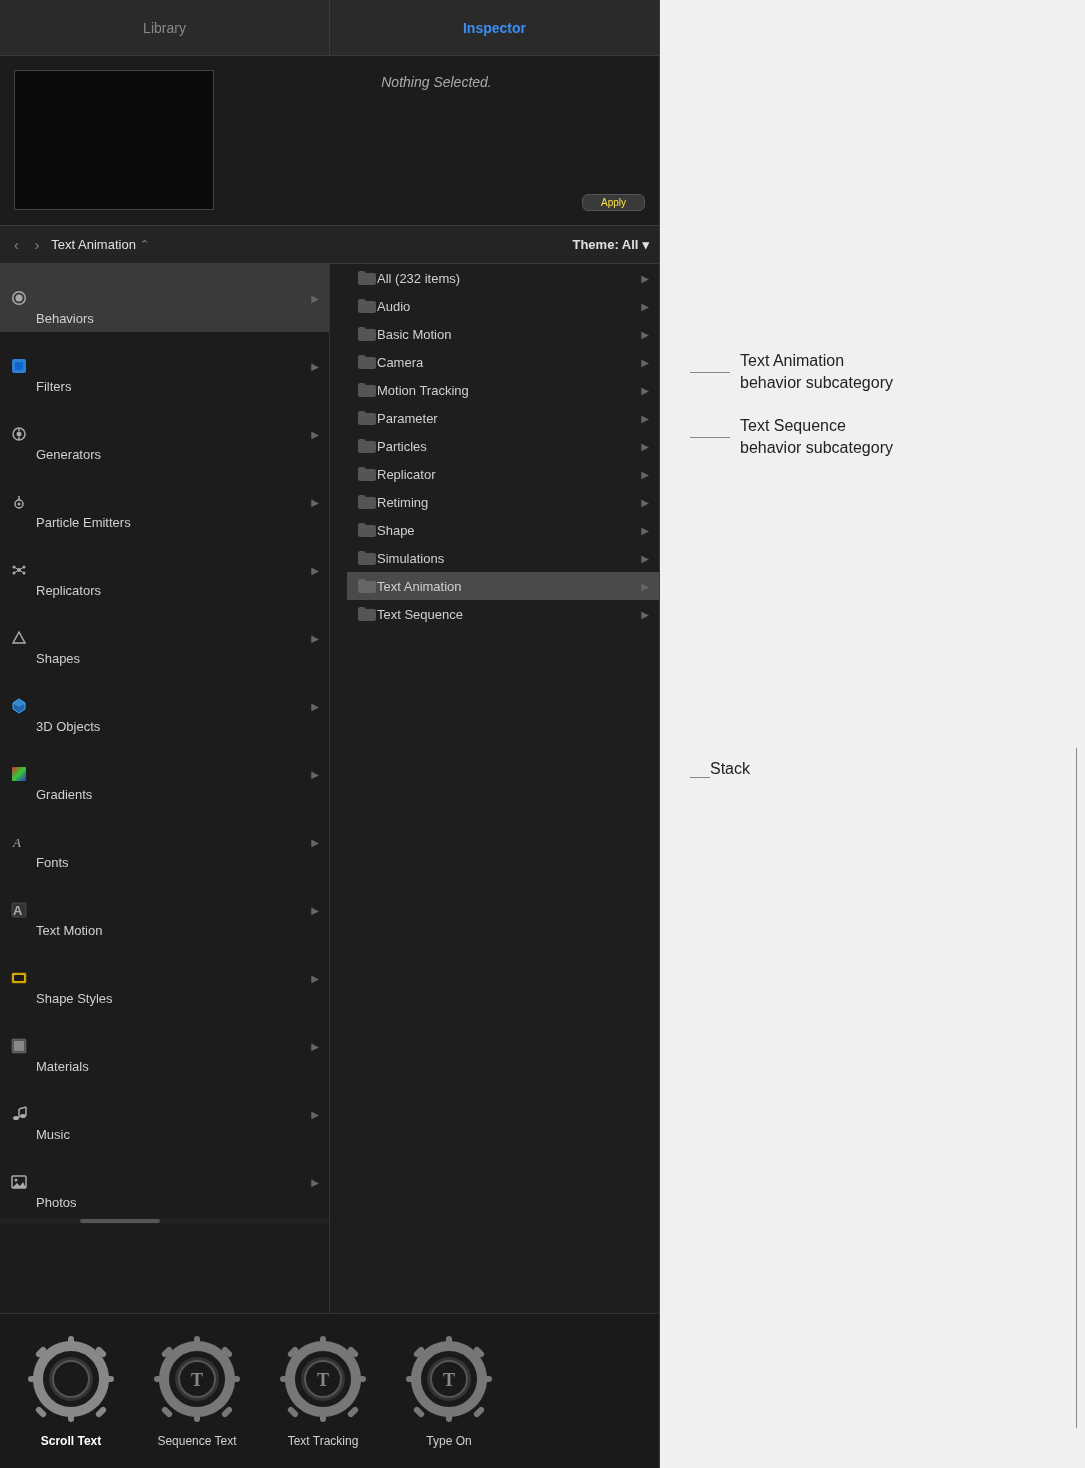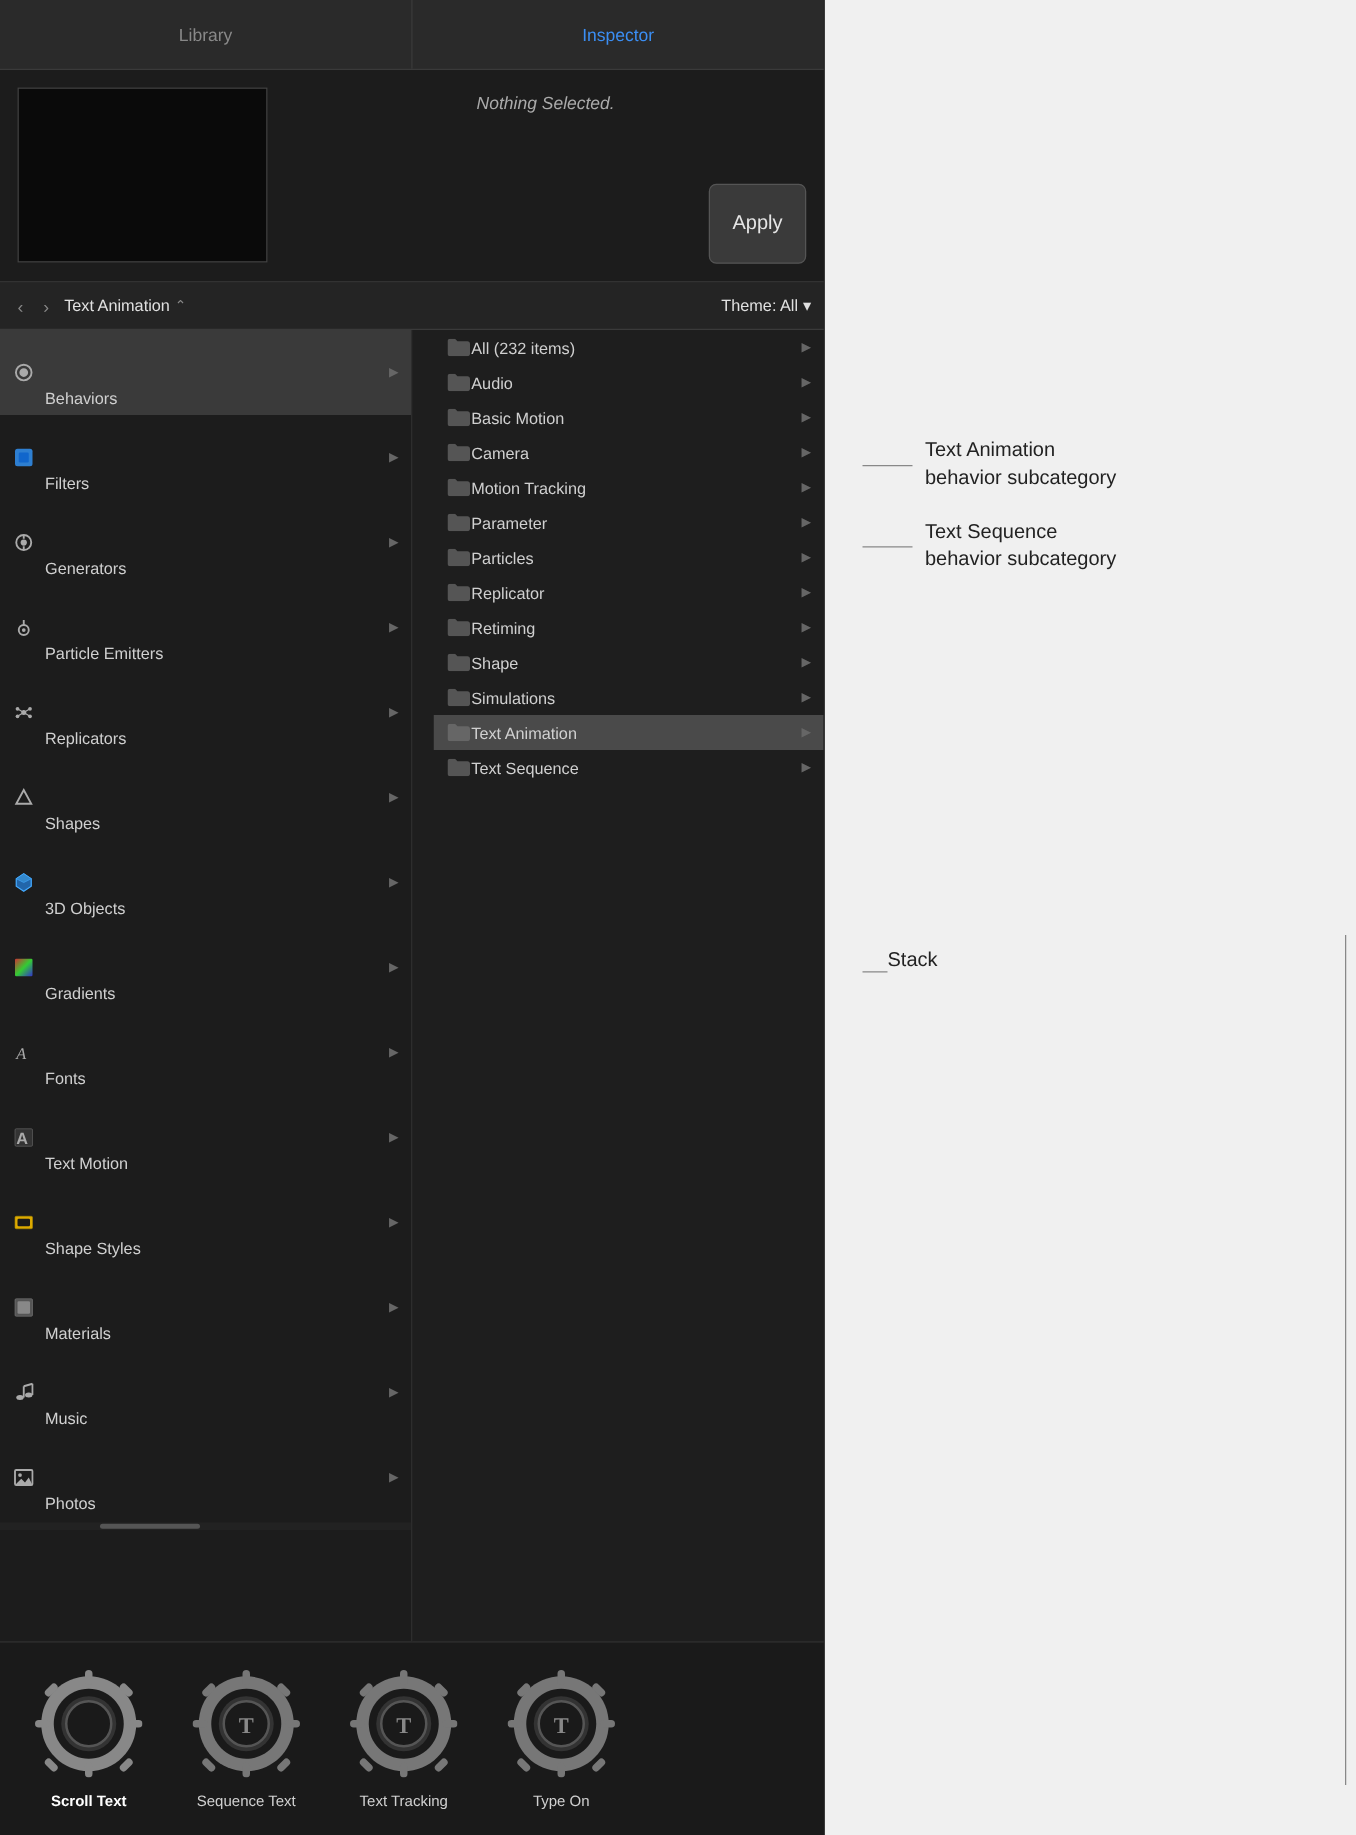--- a/index.html
+++ b/index.html
@@ -49,7 +49,7 @@
 
     .tab.active {
       color: #3b8ef3;
-      font-weight: 400;
+      font-weight: 700;
     }
 
     .tab:first-child {

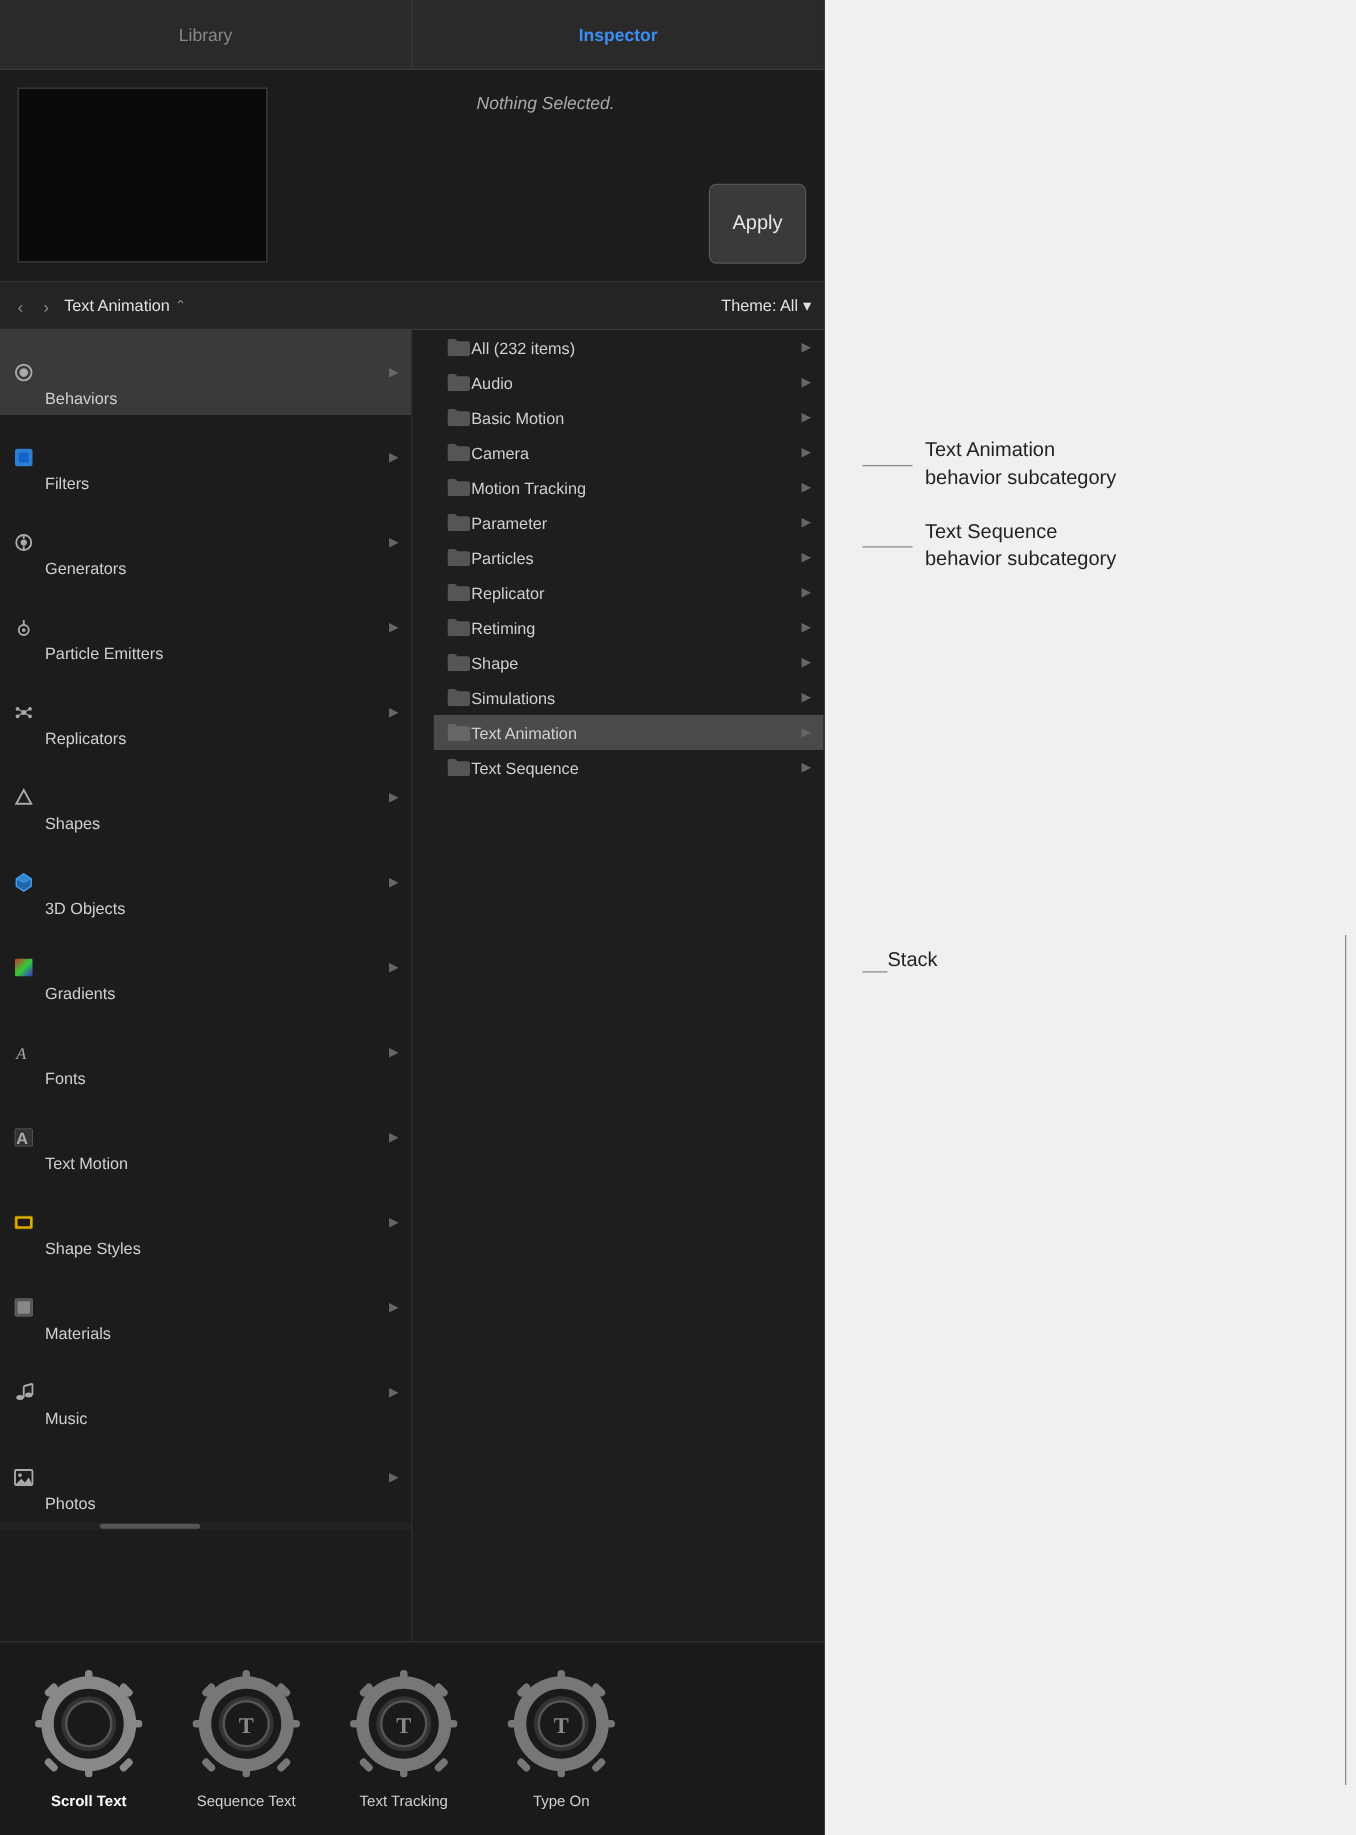--- a/index.html
+++ b/index.html
@@ -92,11 +92,11 @@
     .apply-btn {
       align-self: flex-end;
       background: #3a3a3a;
-      color: #e5e5e5;
+      color: #fde047;
       border: 1px solid #555;
       border-radius: 6px;
-      padding: 22px 18px;
-      font-size: 16px;
+      padding: 2px 18px;
+      font-size: 10px;
       cursor: pointer;
     }
 

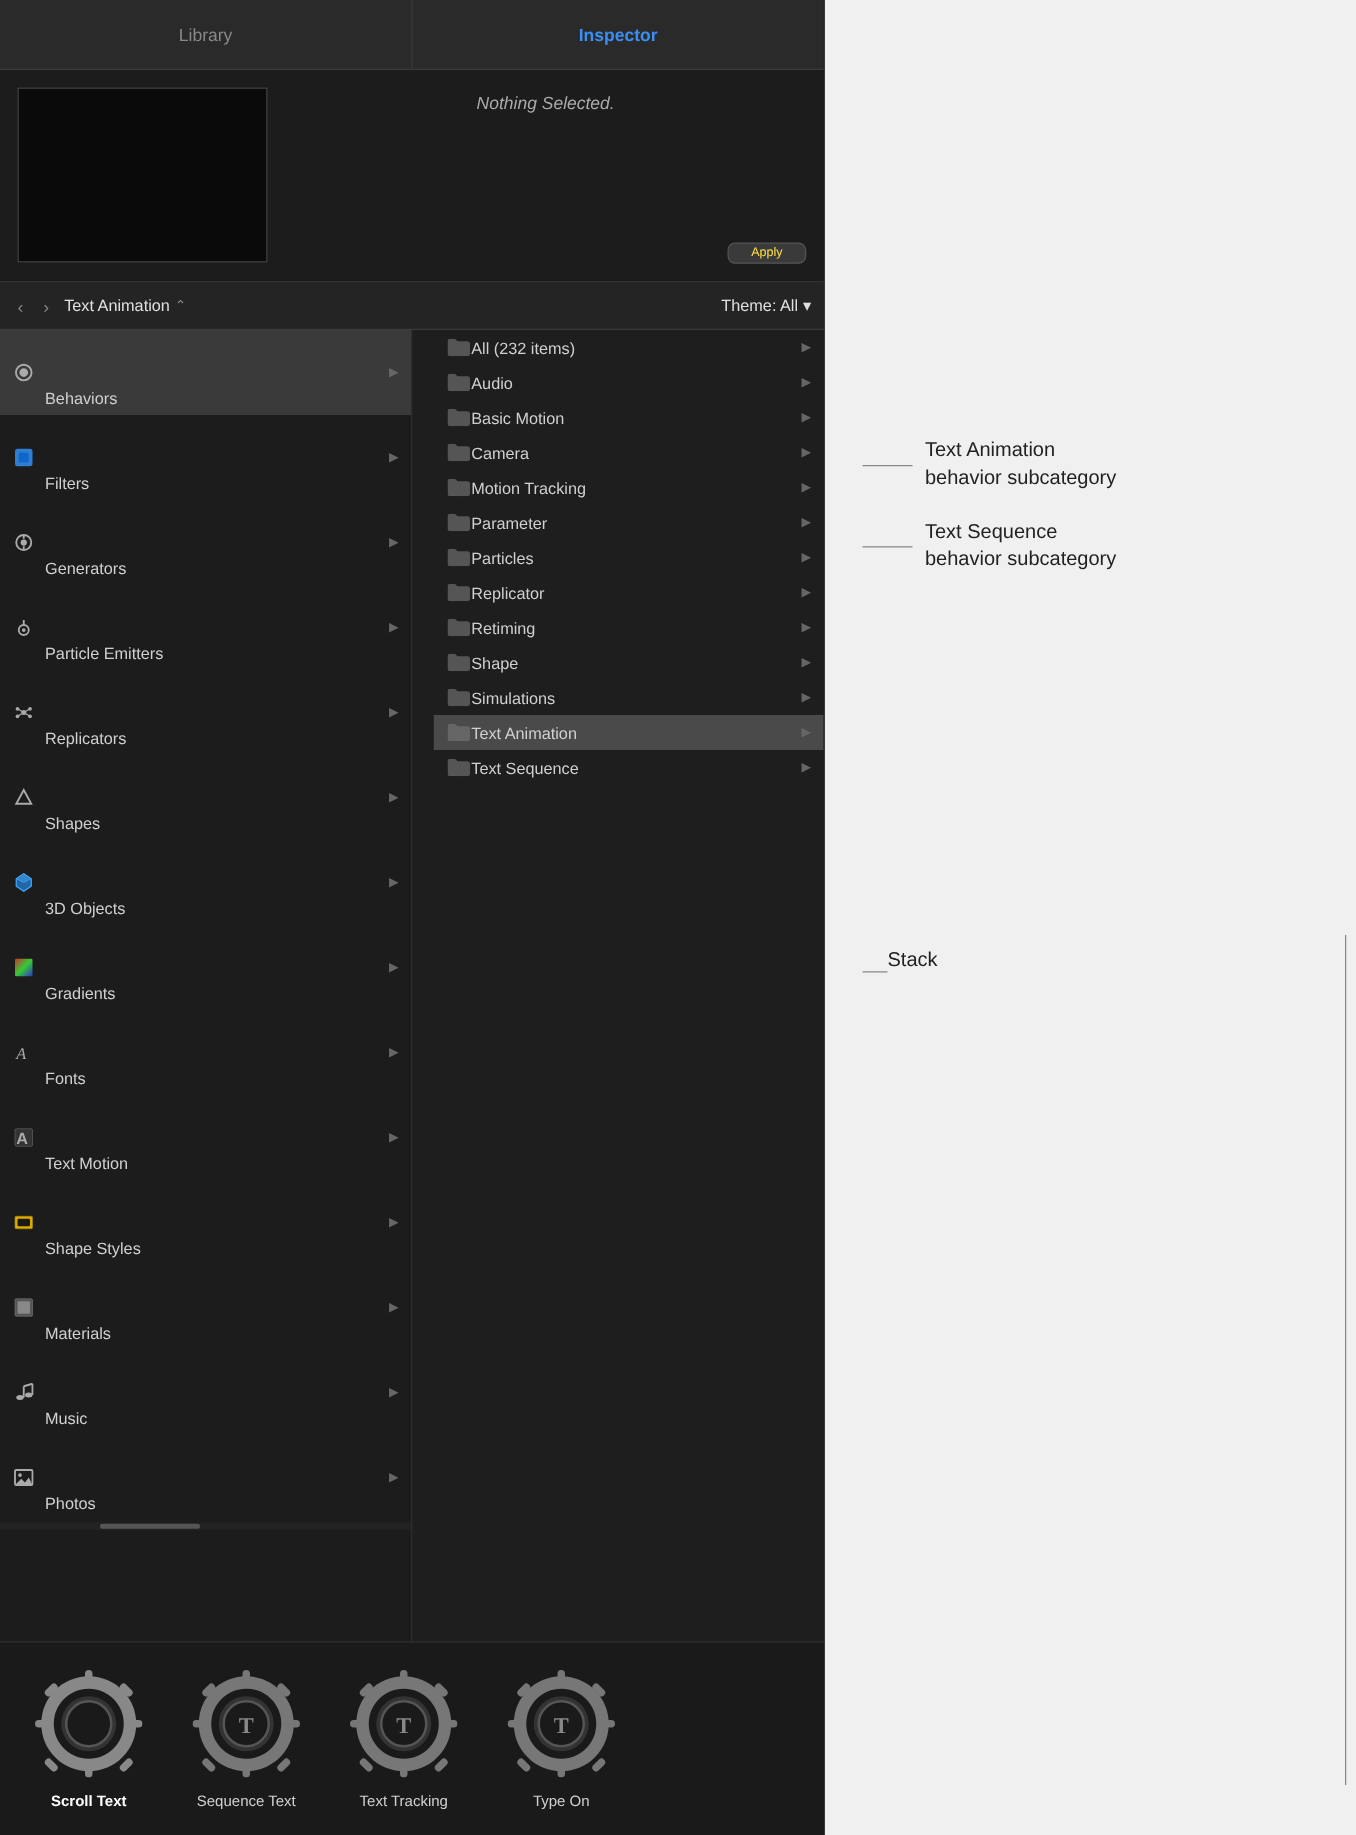--- a/index.html
+++ b/index.html
@@ -140,6 +140,7 @@
       align-items: center;
       gap: 4px;
       cursor: pointer;
+      font-weight: bold;
     }
 
     

